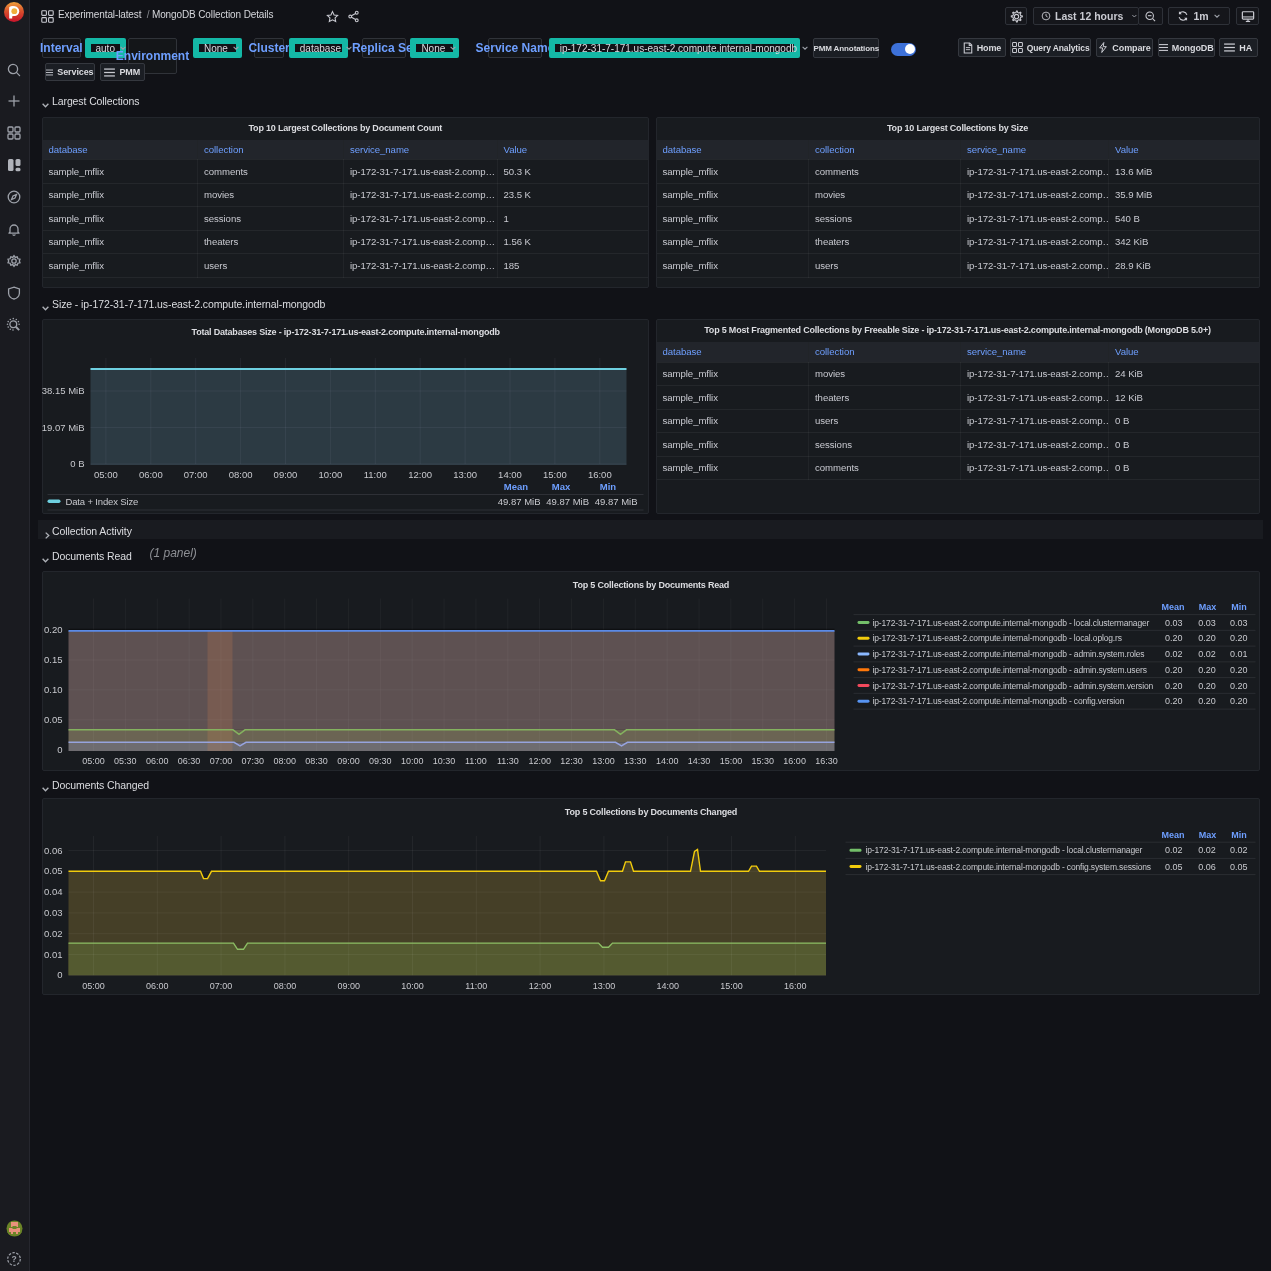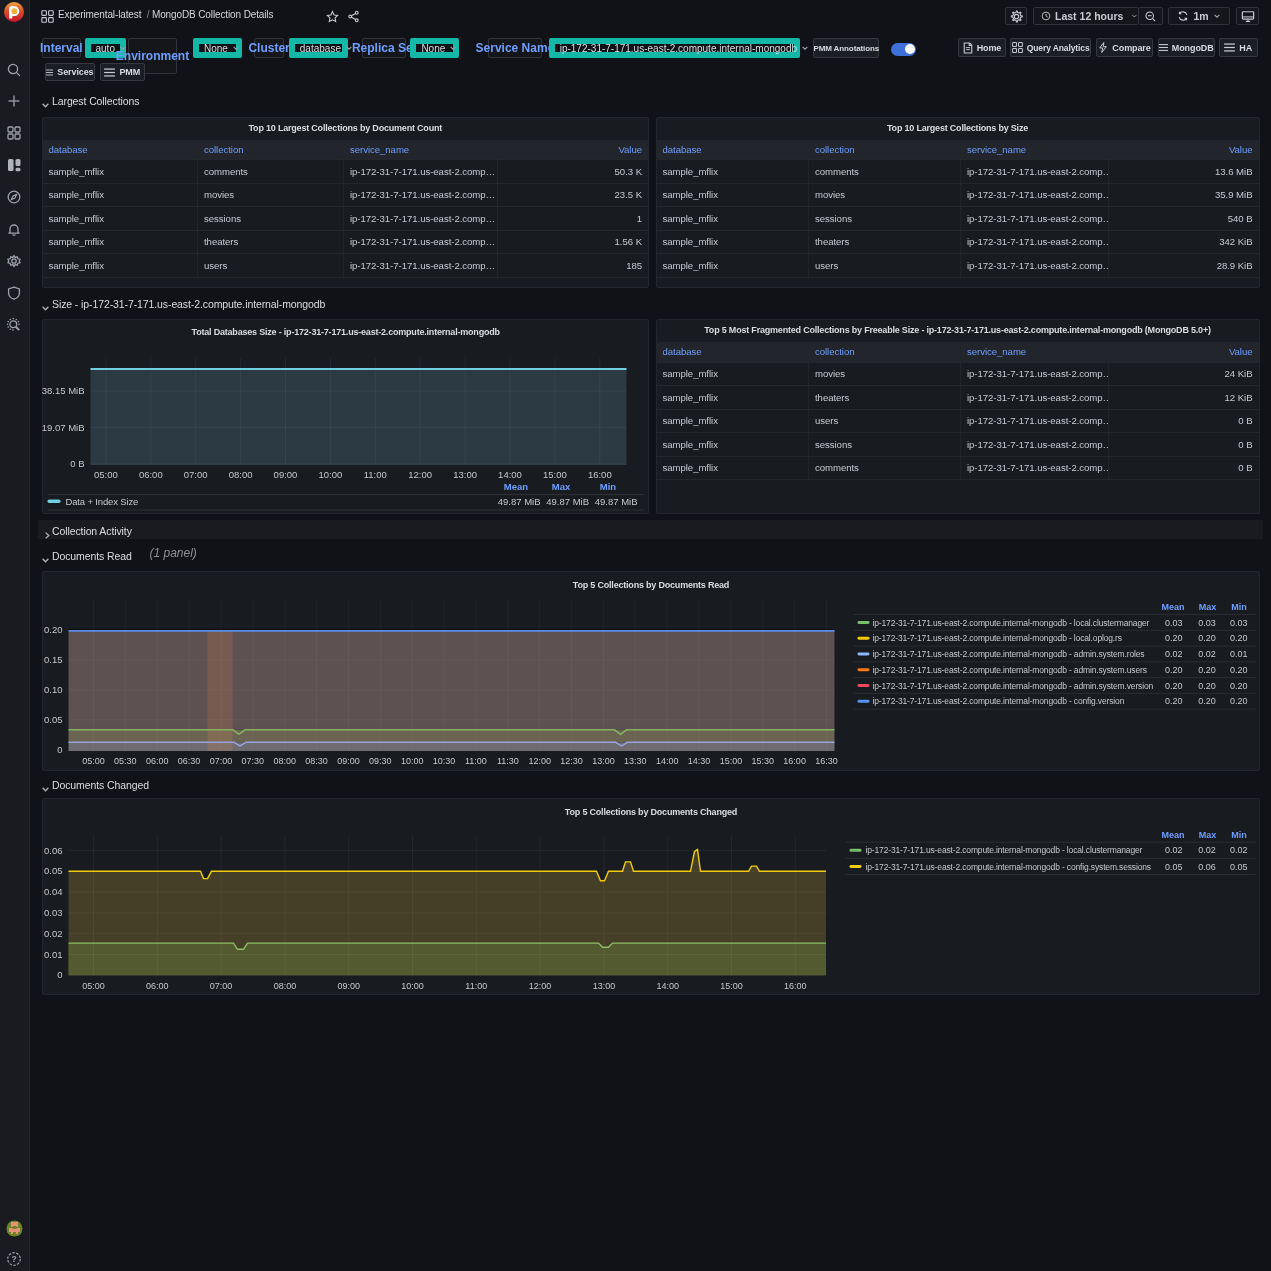--- a/index.html
+++ b/index.html
@@ -16,7 +16,7 @@
 .ptitle{color:#dcdde1;font-size:9px;font-weight:bold;letter-spacing:-0.2px;text-align:center;white-space:nowrap}
 table.g{border-collapse:collapse;table-layout:fixed;width:100%}
 table.g td,table.g th{font-weight:normal;font-size:9.6px;letter-spacing:-0.05px;color:#c9cad1;text-align:left;padding:0 6px;white-space:nowrap;overflow:hidden;border-bottom:1px solid rgba(255,255,255,0.055);border-right:1px solid rgba(255,255,255,0.045)}
-table.g td:last-child,table.g th:last-child{border-right:none;text-align:right}
+table.g td:last-child,table.g th:last-child{border-right:none;text-align:left}
 table.g th{background:#22252b;color:#6e9fff;height:20px}
 table.g td{height:23.55px}
 .axisr{fill:#c8c9ce;font-size:9.5px;font-family:"Liberation Sans",sans-serif;text-anchor:end}

